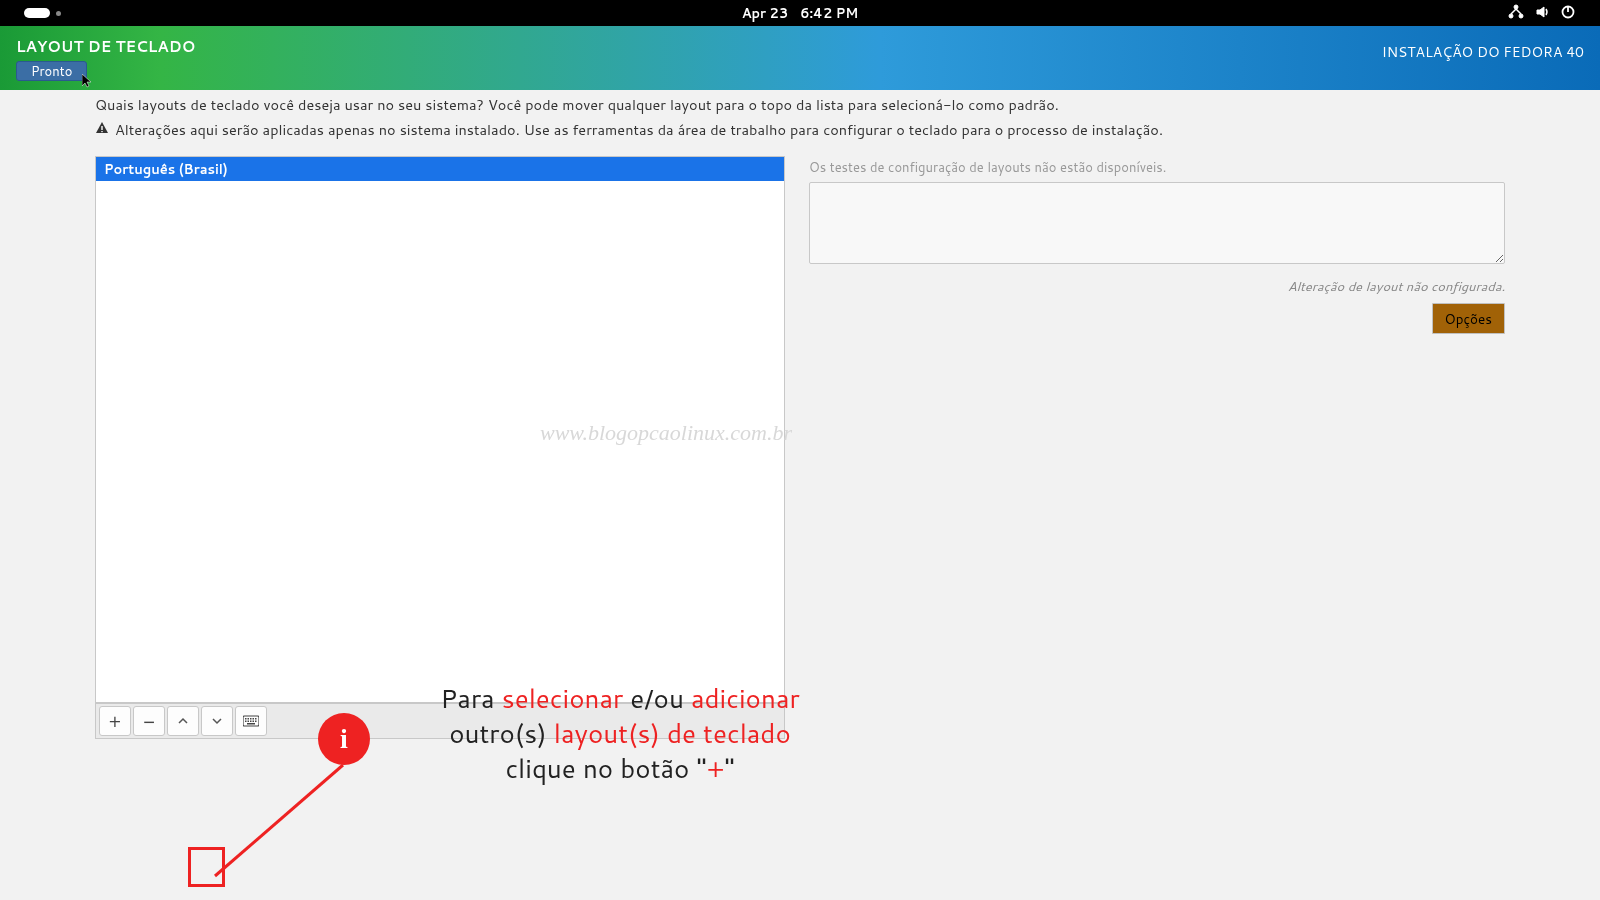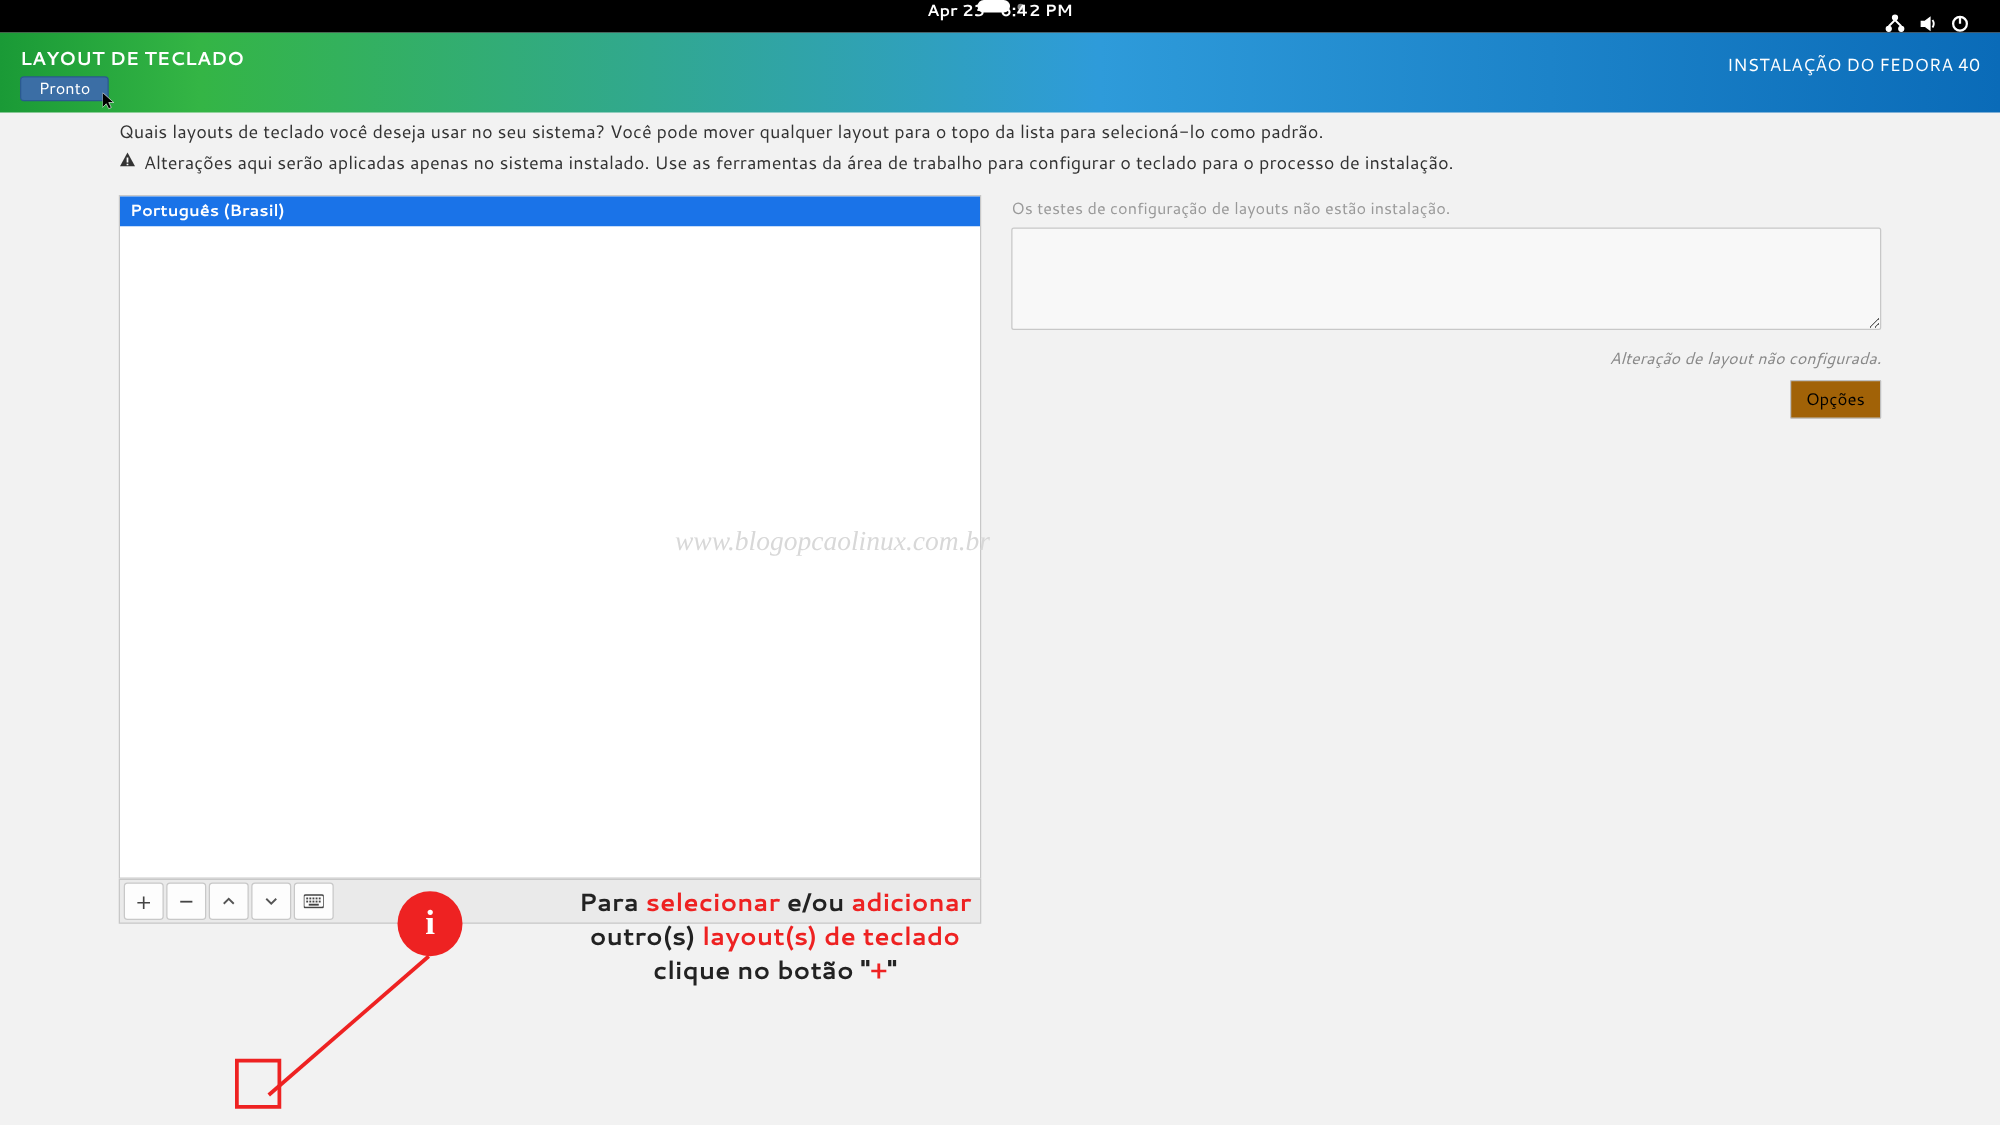--- a/index.html
+++ b/index.html
@@ -22,7 +22,6 @@
       align-items: center;
       padding: 0 24px;
       position: relative;
-      flex-direction: column;
     }
     .topbar-left {
       display: flex;

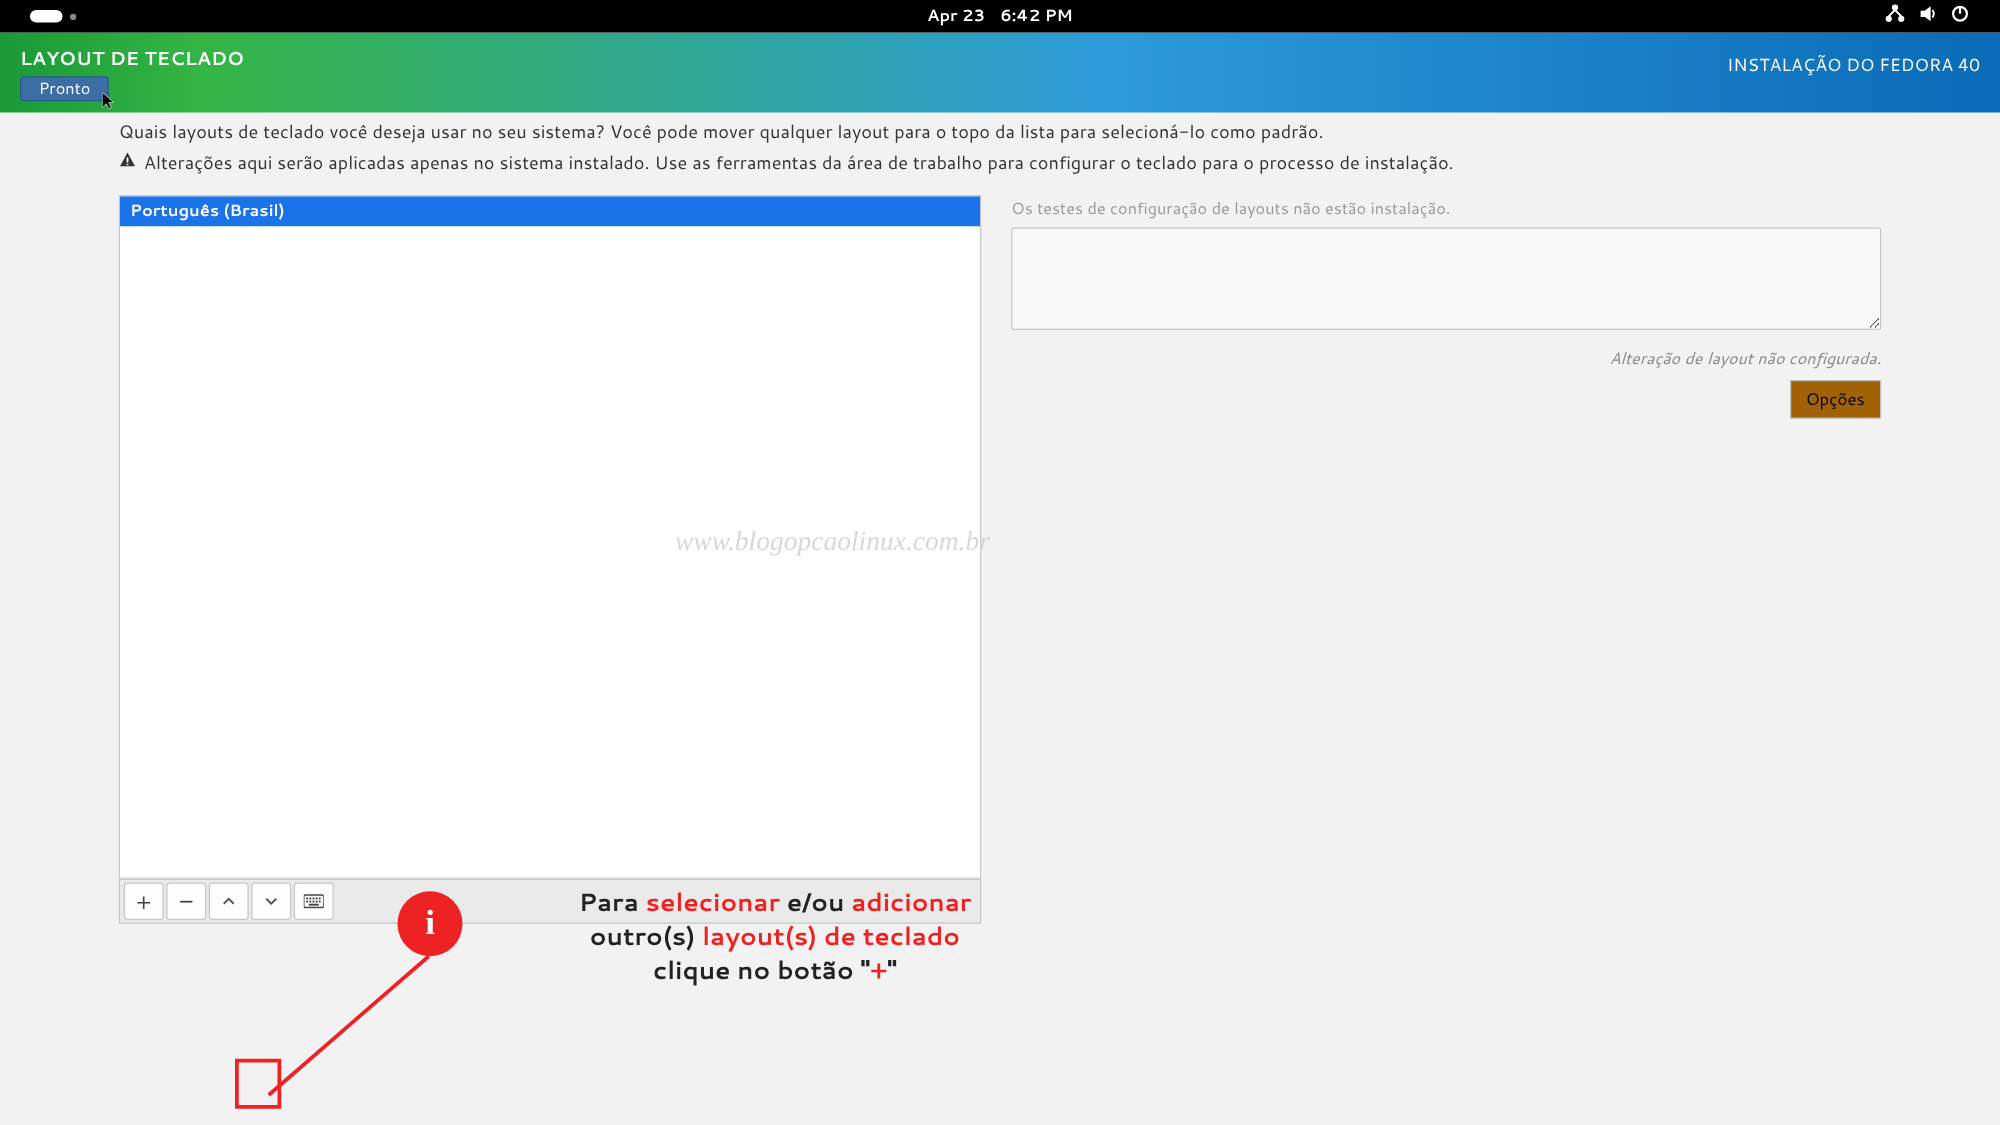--- a/index.html
+++ b/index.html
@@ -382,7 +382,7 @@
     </div>
 
     <div class="right-panel">
-      <div class="test-label">Os testes de configuração de layouts não estão instalação.</div>
+      <div class="test-label">Os testes de configuração de layouts não estão disponíveis.</div>
       <textarea class="test-box" disabled="" style=""></textarea>
       <div class="switch-status">Alteração de layout não configurada.</div>
       <button class="options-btn">Opções</button>

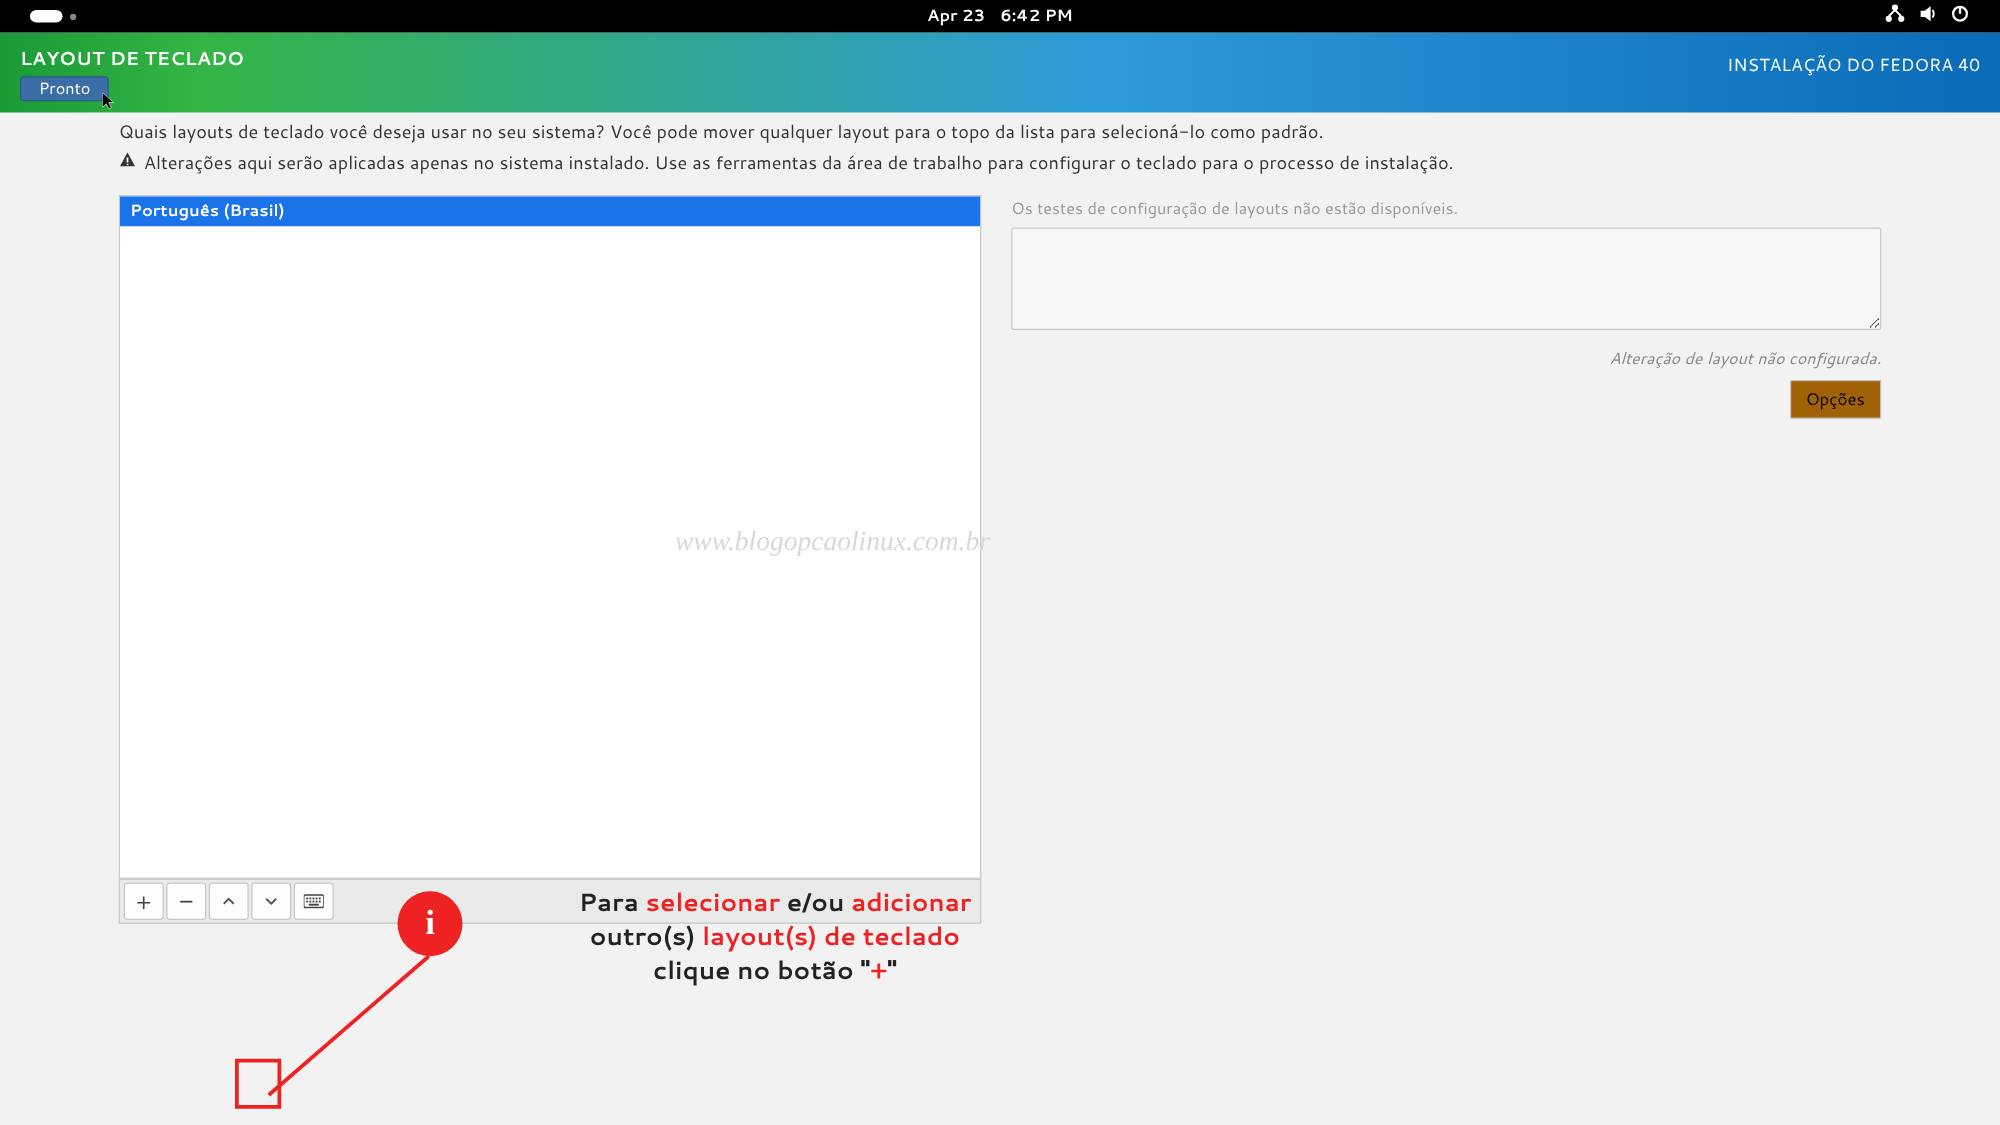--- a/index.html
+++ b/index.html
@@ -230,9 +230,9 @@
     .anno-text {
       position: absolute;
       left: 210px;
-      top: 58px;
-      font-size: 20px;
-      font-weight: 700;
+      top: 30px;
+      font-size: 26px;
+      font-weight: 400;
       color: #222;
       text-align: center;
       line-height: 1.35;

